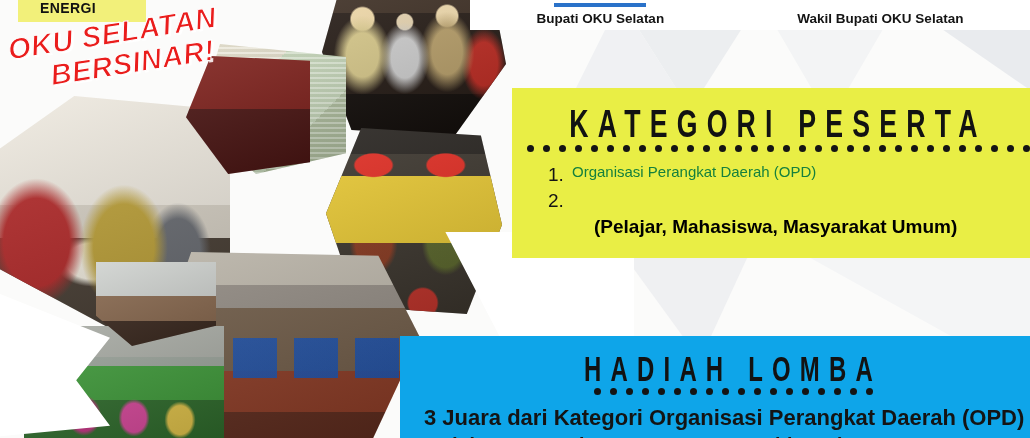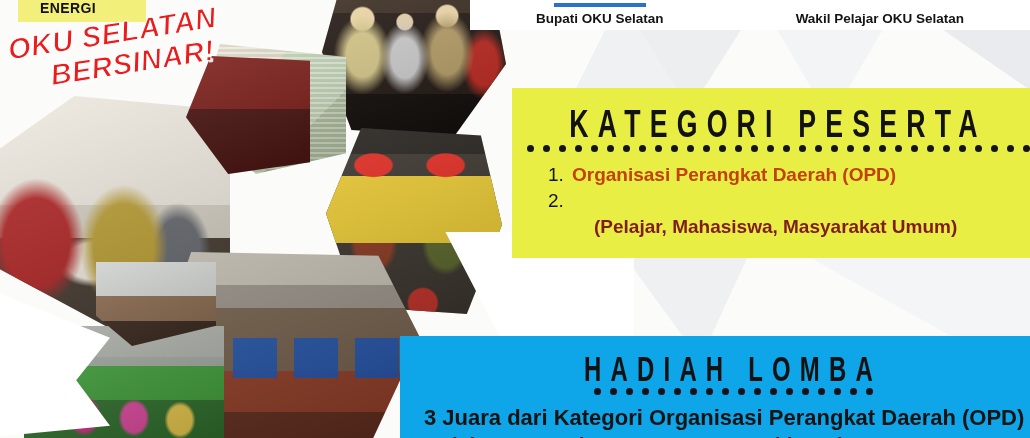--- a/index.html
+++ b/index.html
@@ -252,7 +252,7 @@
       <div class="off-name">Bupati OKU Selatan</div>
     </div>
     <div class="off-item">
-      <div class="off-name">Wakil Pelajar OKU Selatan</div>
+      <div class="off-name">Wakil Bupati OKU Selatan</div>
     </div>
   </div>
 

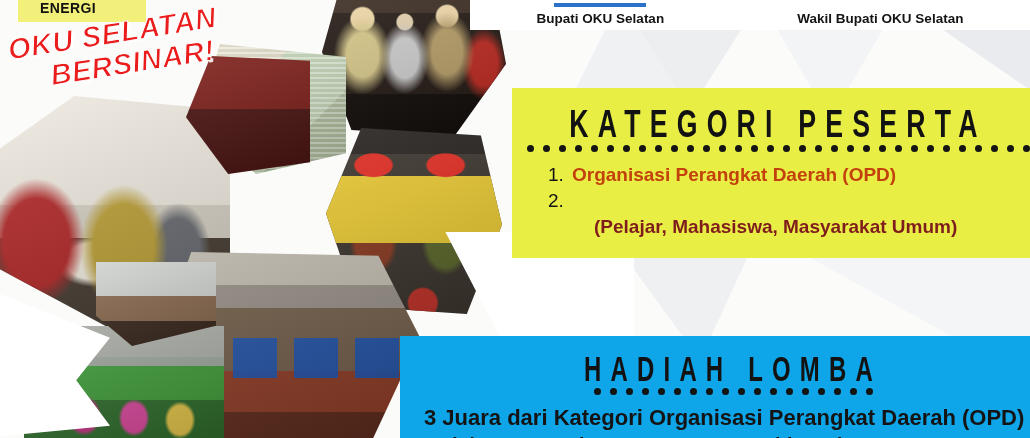--- a/index.html
+++ b/index.html
@@ -149,7 +149,7 @@
   .list{ margin-top:10px; padding-left:22px; }
   .list-row{ display:flex; align-items:flex-start; gap:4px; margin-bottom:1px; }
   .list-num{ font-size:19px; color:#141414; line-height:1.32; min-width:20px; }
-  .list-text{ font-size:19px; font-weight:bold; color:#c2410c; line-height:1.32; }
+  .list-text{ font-size:15px; font-weight:normal; color:#15803d; line-height:1.32; }
   .list-sub{ font-size:19px; font-weight:bold; color:#7f1d1d; line-height:1.32; padding-left:46px; }
 
   .hadiah-body{ margin-top:9px; padding-left:10px; }

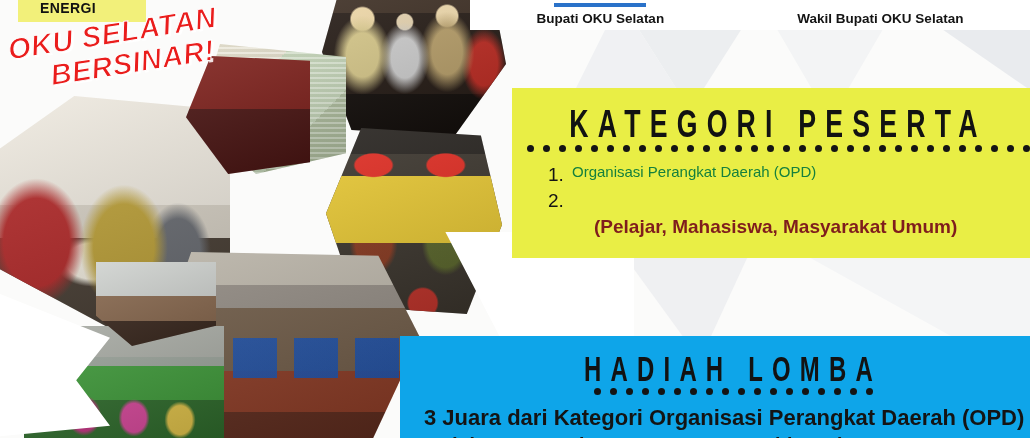--- a/index.html
+++ b/index.html
@@ -150,7 +150,7 @@
   .list-row{ display:flex; align-items:flex-start; gap:4px; margin-bottom:1px; }
   .list-num{ font-size:19px; color:#141414; line-height:1.32; min-width:20px; }
   .list-text{ font-size:15px; font-weight:normal; color:#15803d; line-height:1.32; }
-  .list-sub{ font-size:19px; font-weight:bold; color:#7f1d1d; line-height:1.32; padding-left:46px; }
+  .list-sub{ font-size:19px; font-weight:bold; color:#000000; line-height:1.32; padding-left:46px; }
 
   .hadiah-body{ margin-top:9px; padding-left:10px; }
   .hadiah-line{ font-size:22px; font-weight:bold; color:#141414; line-height:1.3; }

